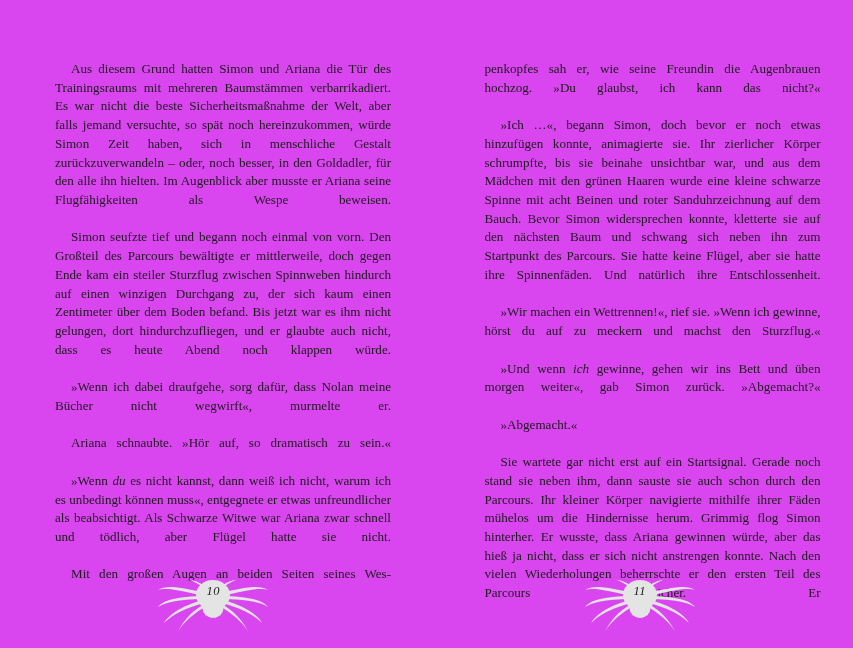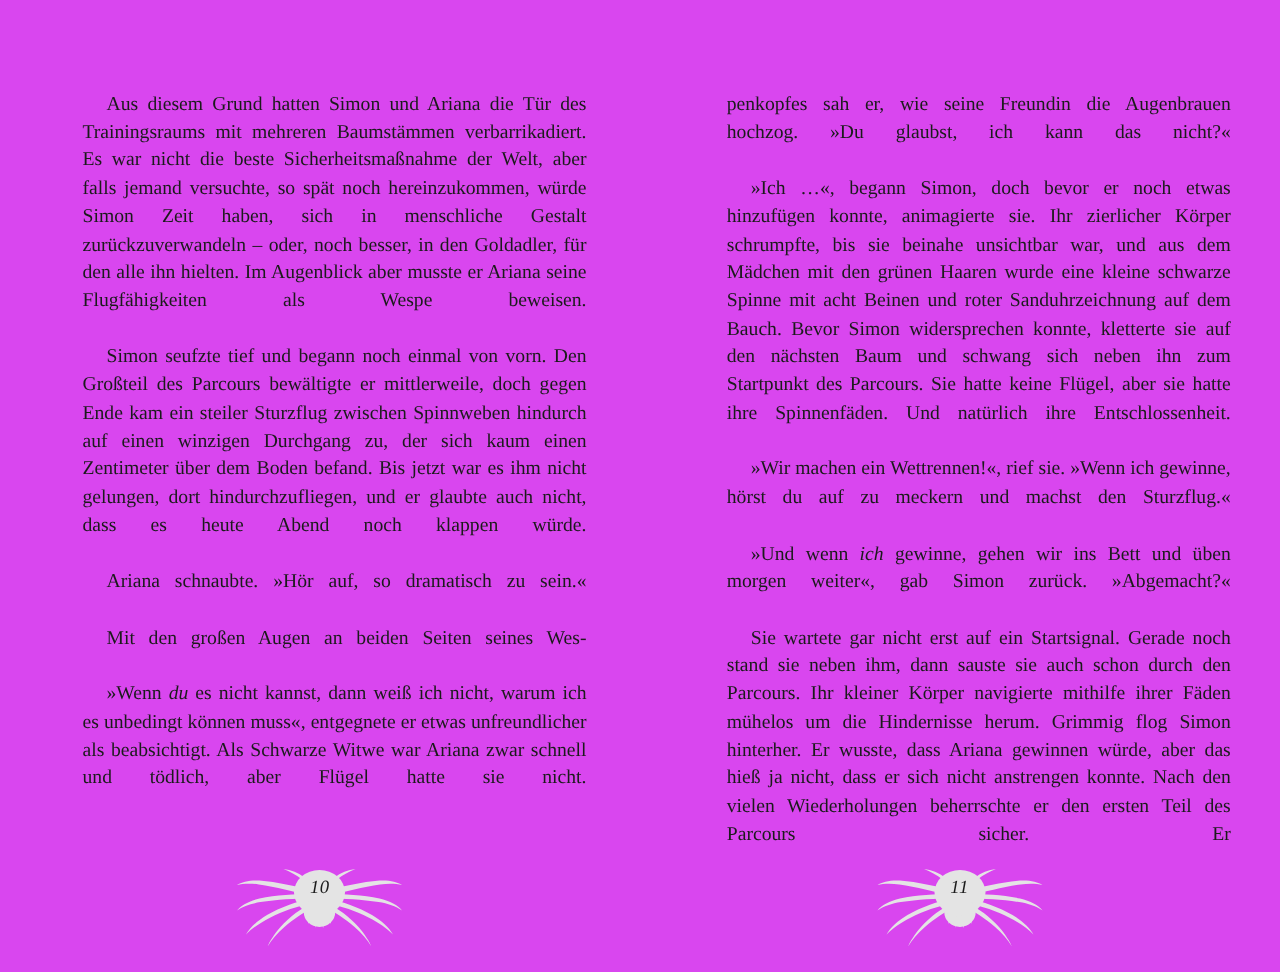--- a/index.html
+++ b/index.html
@@ -120,6 +120,7 @@
     <div class="text-block">
         <p class="para">Aus diesem Grund hatten Simon und Ariana die Tür des Trainingsraums mit mehreren Baumstämmen ver­barrikadiert. Es war nicht die beste Sicherheitsmaß­nahme der Welt, aber falls jemand versuchte, so spät noch hereinzukommen, würde Simon Zeit haben, sich in menschliche Gestalt zurückzuverwandeln – oder, noch besser, in den Goldadler, für den alle ihn hielten. Im Augen­blick aber musste er Ariana seine Flugfähigkeiten als Wespe beweisen.</p>
         <p class="para">Simon seufzte tief und begann noch einmal von vorn. Den Großteil des Parcours bewältigte er mittlerweile, doch gegen Ende kam ein steiler Sturzflug zwischen Spinnweben hindurch auf einen winzigen Durchgang zu, der sich kaum einen Zentimeter über dem Boden befand. Bis jetzt war es ihm nicht gelungen, dort hindurchzuflie­gen, und er glaubte auch nicht, dass es heute Abend noch klappen würde.</p>
+        <p class="para">»Wenn ich dabei draufgehe, sorg dafür, dass Nolan meine Bücher nicht wegwirft«, murmelte er.</p>
         <p class="para">Ariana schnaubte. »Hör auf, so dramatisch zu sein.«</p>
         <p class="para">Mit den großen Augen an beiden Seiten seines Wes-</p>
         <p class="para">»Wenn <em class="it">du</em> es nicht kannst, dann weiß ich nicht, wa­rum ich es unbedingt können muss«, entgegnete er etwas unfreundlicher als beabsichtigt. Als Schwarze Witwe war Ariana zwar schnell und tödlich, aber Flügel hatte sie nicht.</p>

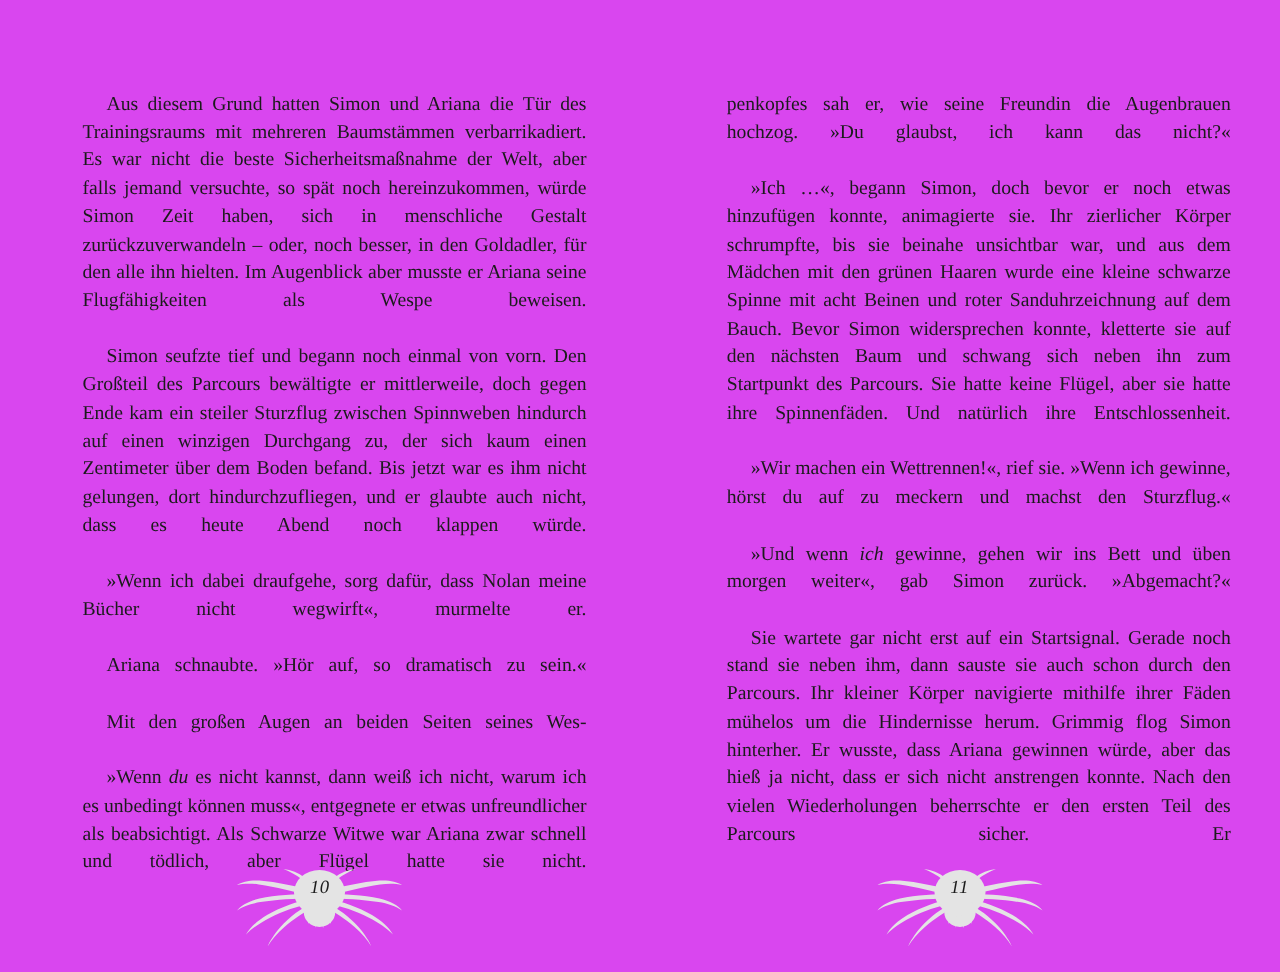--- a/index.html
+++ b/index.html
@@ -163,6 +163,7 @@
         <p class="para">»Ich …«, begann Simon, doch bevor er noch etwas hinzufügen konnte, animagierte sie. Ihr zierlicher Kör­per schrumpfte, bis sie beinahe unsichtbar war, und aus dem Mädchen mit den grünen Haaren wurde eine kleine schwarze Spinne mit acht Beinen und roter Sand­uhrzeichnung auf dem Bauch. Bevor Simon widerspre­chen konnte, kletterte sie auf den nächsten Baum und schwang sich neben ihn zum Startpunkt des Parcours. Sie hatte keine Flügel, aber sie hatte ihre Spinnenfäden. Und natürlich ihre Entschlossenheit.</p>
         <p class="para">»Wir machen ein Wettrennen!«, rief sie. »Wenn ich gewinne, hörst du auf zu meckern und machst den Sturz­flug.«</p>
         <p class="para">»Und wenn <em class="it">ich</em> gewinne, gehen wir ins Bett und üben morgen weiter«, gab Simon zurück. »Abgemacht?«</p>
+        <p class="para">»Abgemacht.«</p>
         <p class="para">Sie wartete gar nicht erst auf ein Startsignal. Gerade noch stand sie neben ihm, dann sauste sie auch schon durch den Parcours. Ihr kleiner Körper navigierte mit­hilfe ihrer Fäden mühelos um die Hindernisse herum. Grimmig flog Simon hinterher. Er wusste, dass Ariana gewinnen würde, aber das hieß ja nicht, dass er sich nicht anstrengen konnte. Nach den vielen Wiederholun­gen beherrschte er den ersten Teil des Parcours sicher. Er</p>
       </div>
 

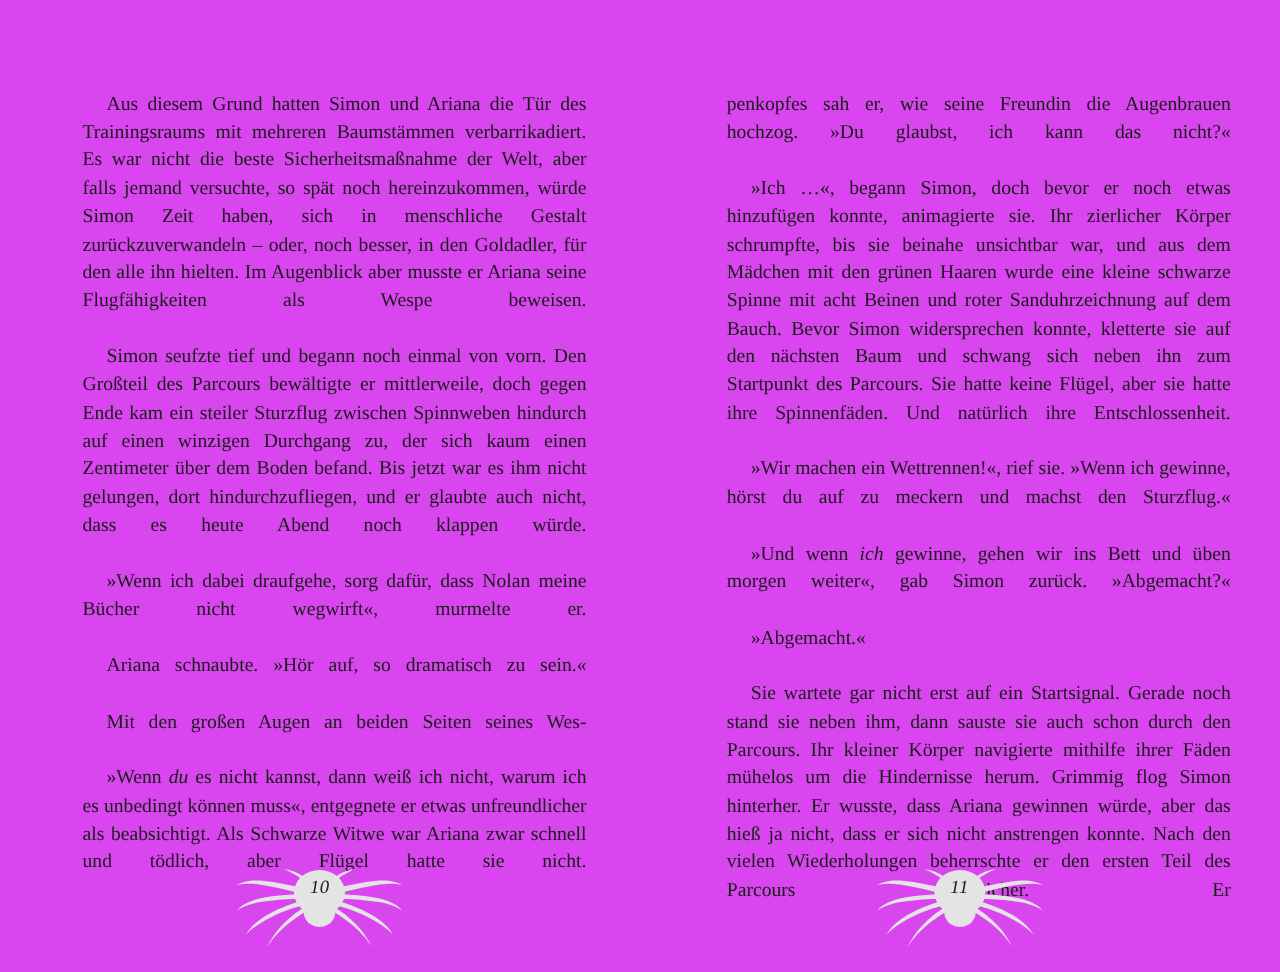--- a/index.html
+++ b/index.html
@@ -122,8 +122,8 @@
         <p class="para">Simon seufzte tief und begann noch einmal von vorn. Den Großteil des Parcours bewältigte er mittlerweile, doch gegen Ende kam ein steiler Sturzflug zwischen Spinnweben hindurch auf einen winzigen Durchgang zu, der sich kaum einen Zentimeter über dem Boden befand. Bis jetzt war es ihm nicht gelungen, dort hindurchzuflie­gen, und er glaubte auch nicht, dass es heute Abend noch klappen würde.</p>
         <p class="para">»Wenn ich dabei draufgehe, sorg dafür, dass Nolan meine Bücher nicht wegwirft«, murmelte er.</p>
         <p class="para">Ariana schnaubte. »Hör auf, so dramatisch zu sein.«</p>
+        <p class="para">»Wenn <em class="it">du</em> es nicht kannst, dann weiß ich nicht, wa­rum ich es unbedingt können muss«, entgegnete er etwas unfreundlicher als beabsichtigt. Als Schwarze Witwe war Ariana zwar schnell und tödlich, aber Flügel hatte sie nicht.</p>
         <p class="para">Mit den großen Augen an beiden Seiten seines Wes-</p>
-        <p class="para">»Wenn <em class="it">du</em> es nicht kannst, dann weiß ich nicht, wa­rum ich es unbedingt können muss«, entgegnete er etwas unfreundlicher als beabsichtigt. Als Schwarze Witwe war Ariana zwar schnell und tödlich, aber Flügel hatte sie nicht.</p>
       </div>
 
     <div class="footer-ornament">

